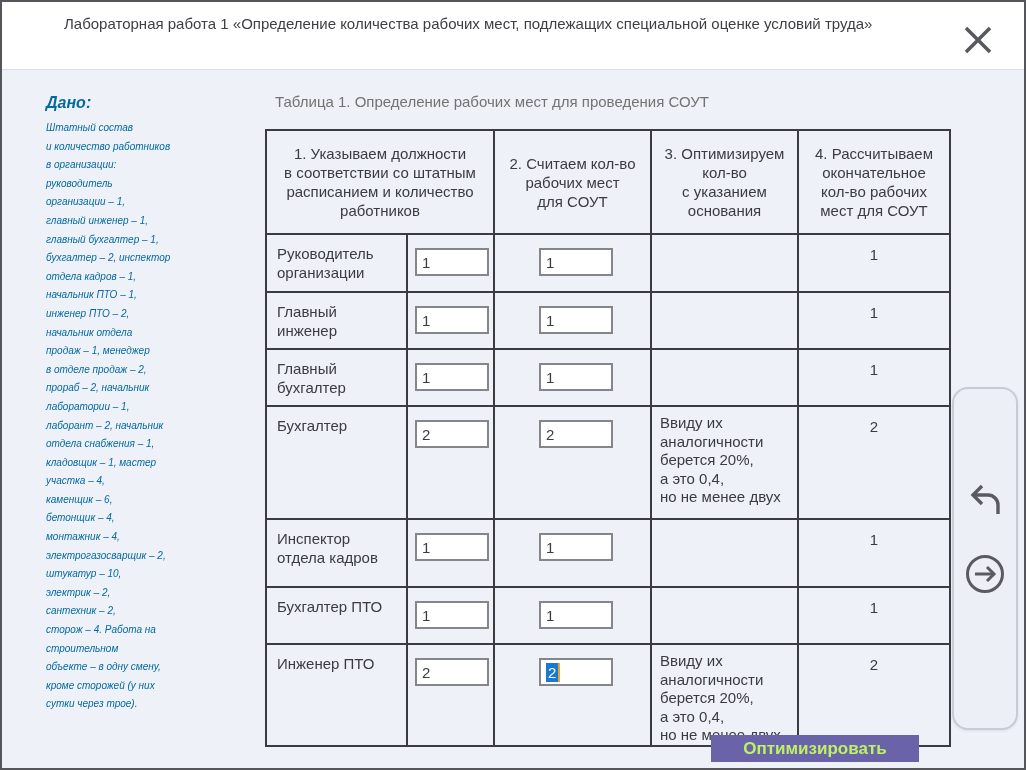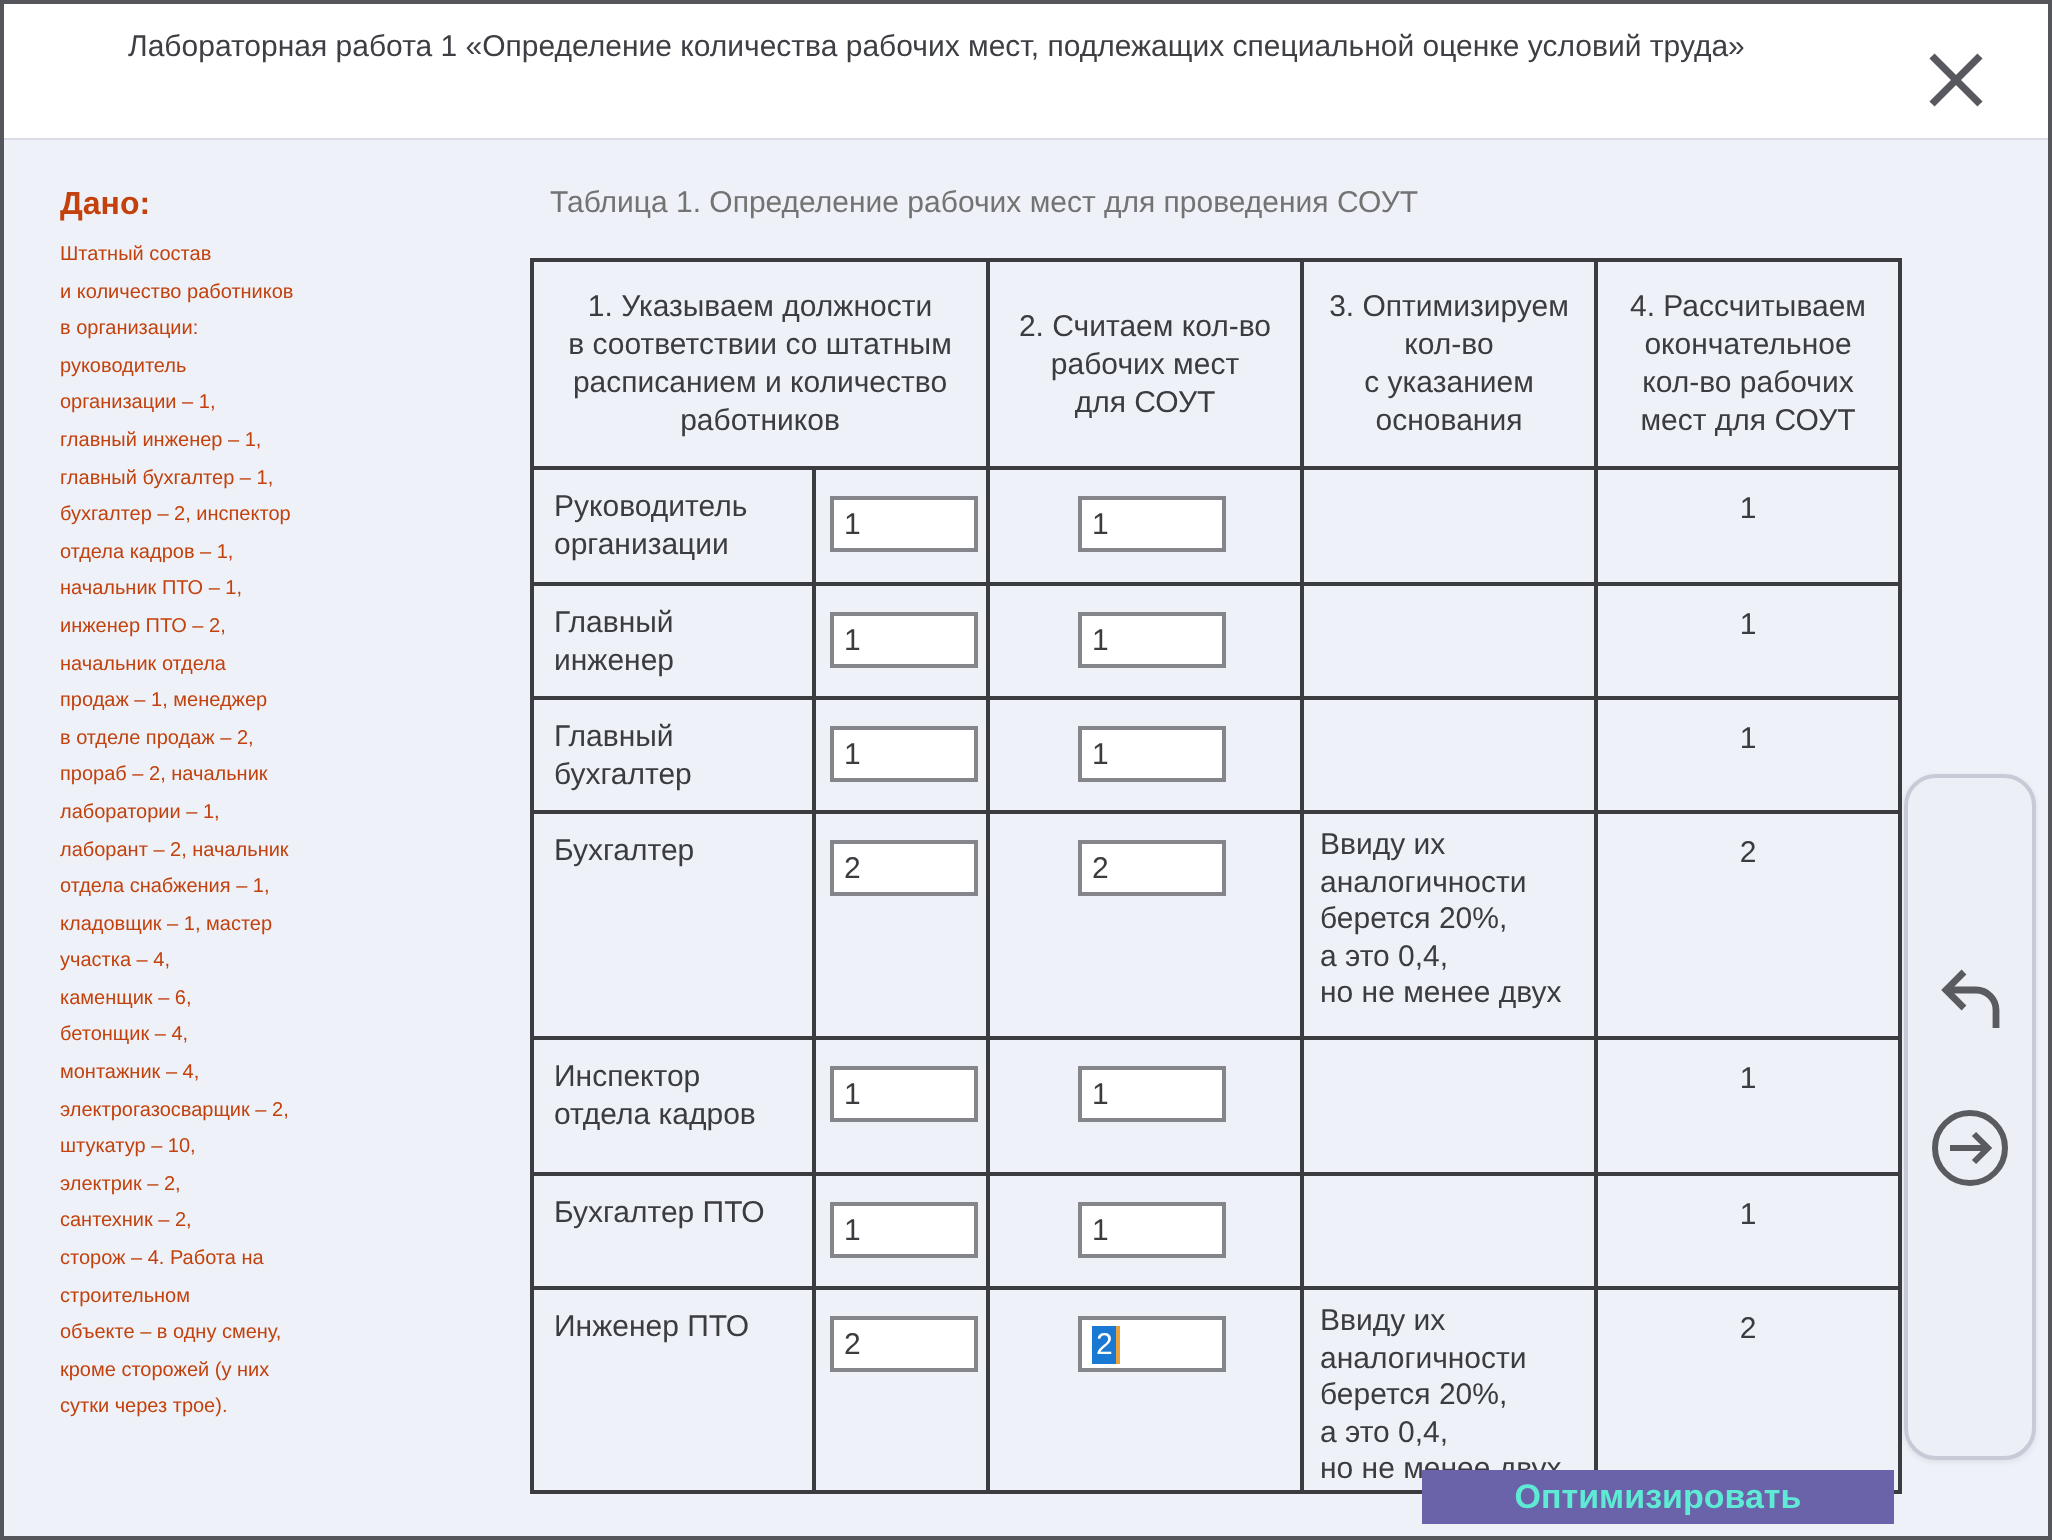--- a/index.html
+++ b/index.html
@@ -15,7 +15,7 @@
   
   .content { position:absolute; top:68px; left:0; right:0; bottom:0; background:#eef1f8; }
   
-  .given { position:absolute; left:28px; top:24px; width:238px; color:#c2410c; }
+  .given { position:absolute; left:44px; top:24px; width:238px; color:#0369a1;font-style:italic; }
   .given-heading { font-size:16px; font-weight:bold; margin-bottom:7px; }
   .given-text { font-size:10px; line-height:18.6px; white-space:pre-line; }
   

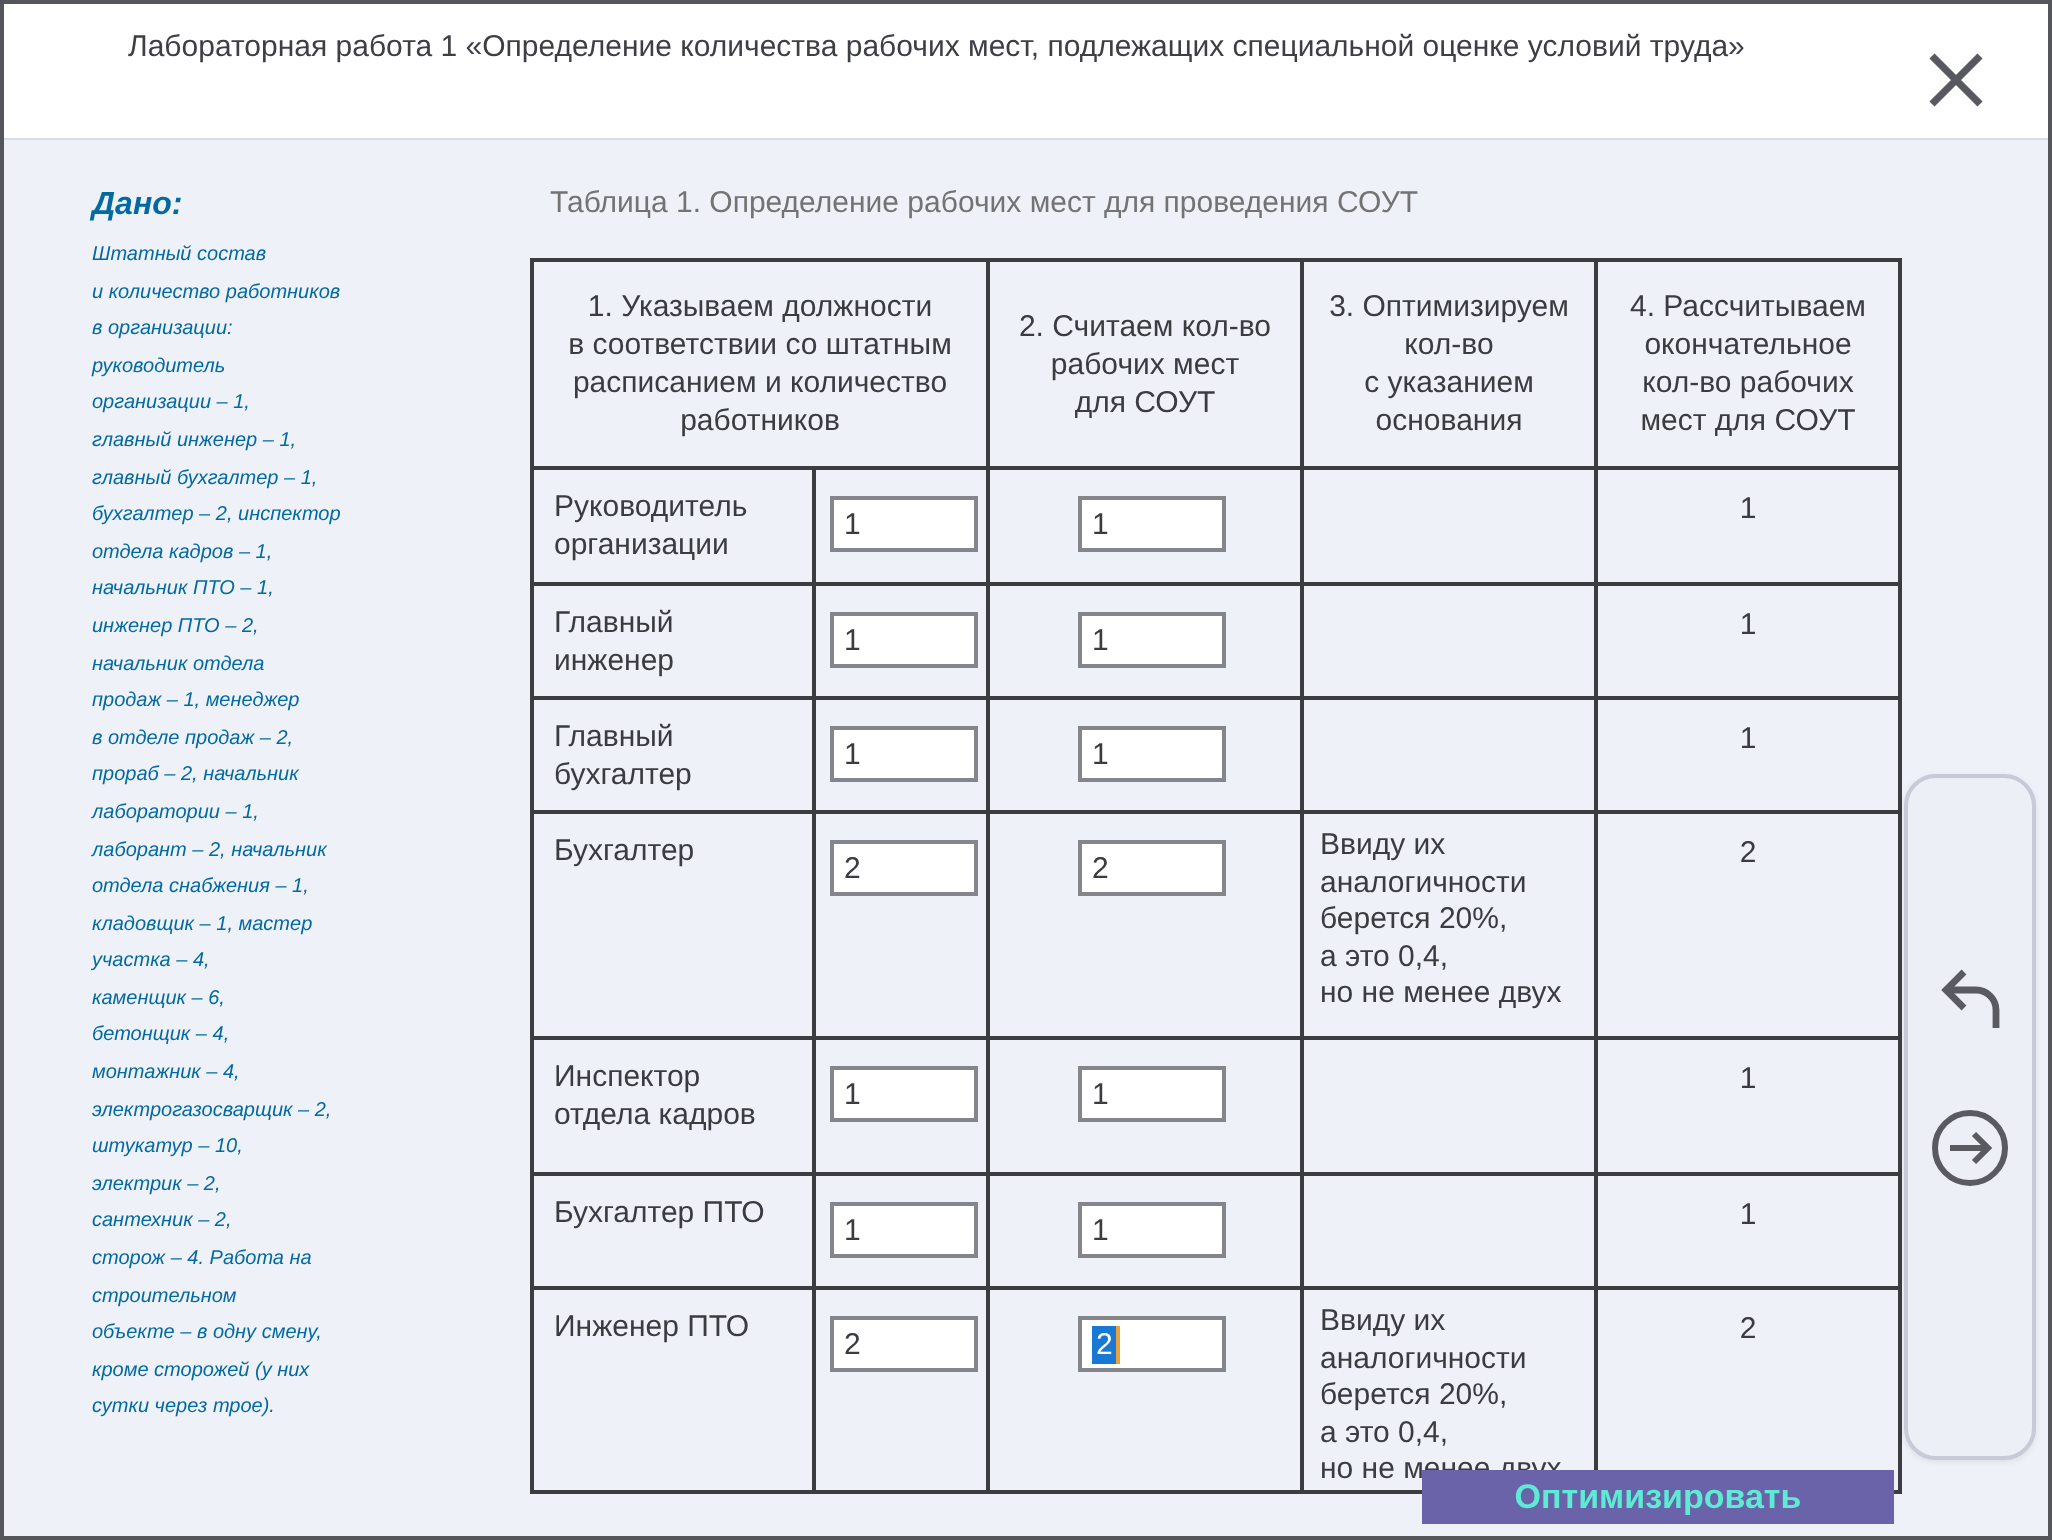--- a/index.html
+++ b/index.html
@@ -44,8 +44,8 @@
   .caret { display:inline-block; width:2px; height:19px; background:#e9a23b; }
   
   .optimize-btn {
-    position:absolute; left:709px; top:665px; width:236px; height:27px;
-    background:#6a63aa; border:none; color:#5eead4; font-family:"Liberation Sans", sans-serif;
+    position:absolute; left:709px; top:665px; width:208px; height:27px;
+    background:#6a63aa; border:none; color:#bef264; font-family:"Liberation Sans", sans-serif;
     font-size:17px; font-weight:bold; text-align:center; cursor:pointer; line-height:27px;
   }
   

